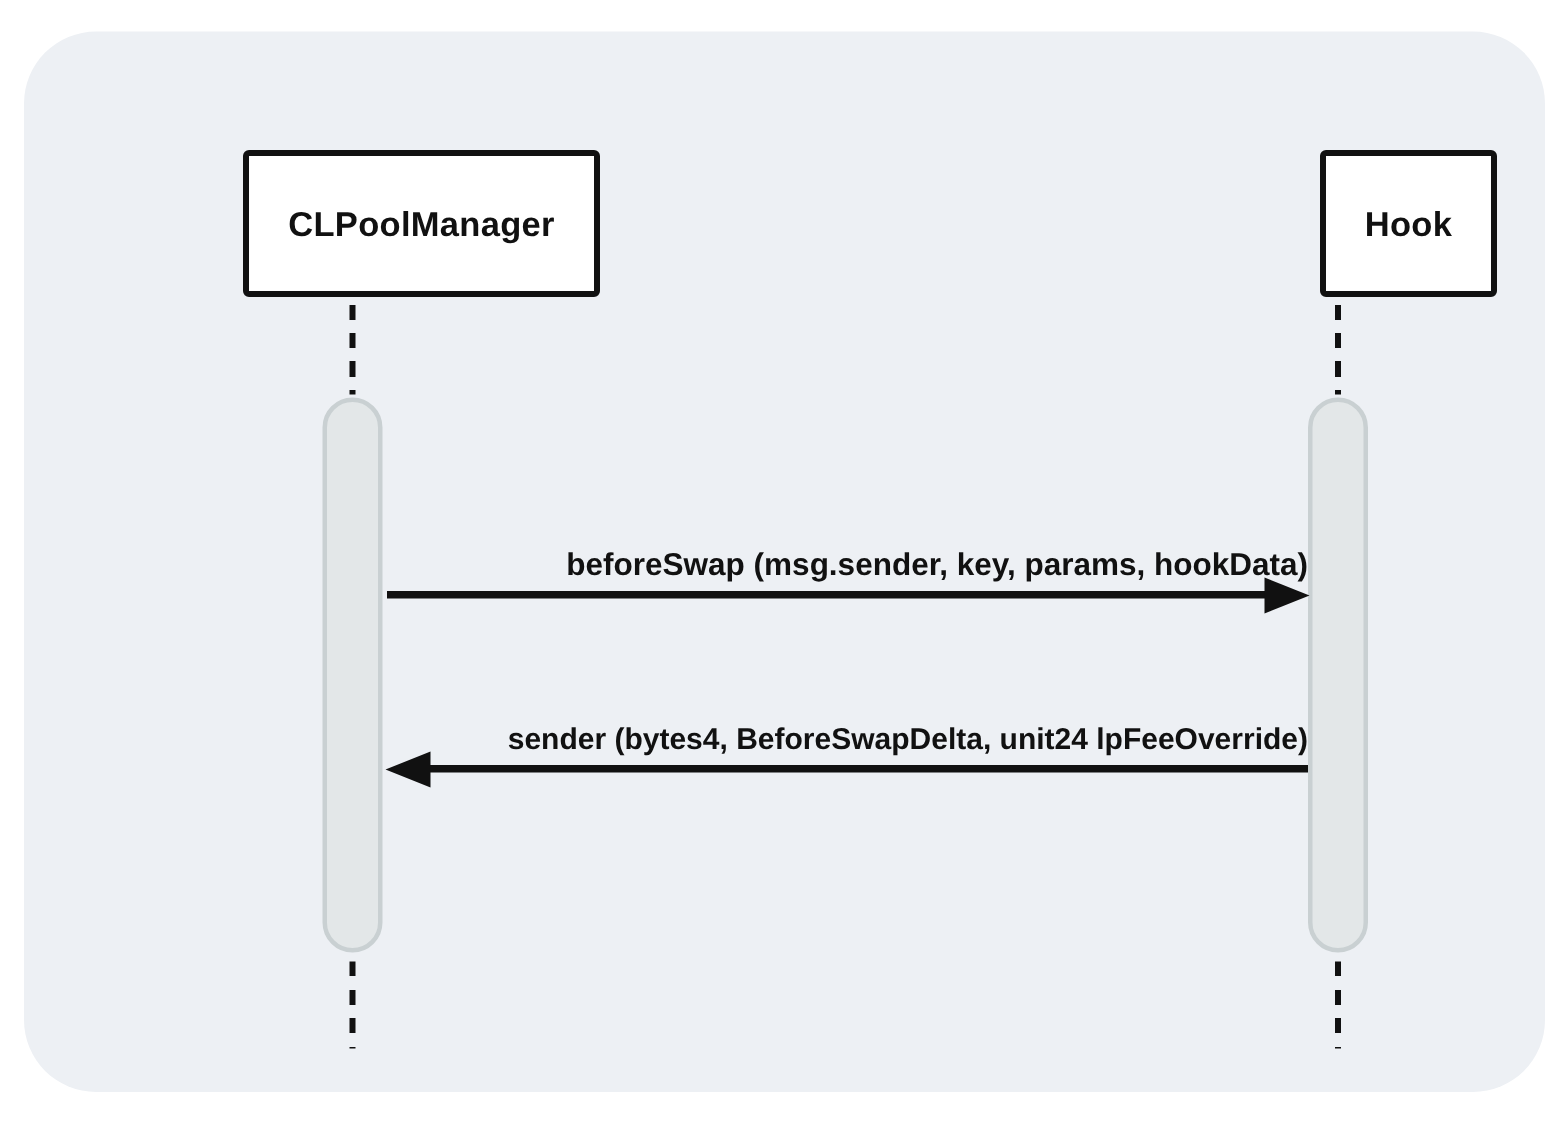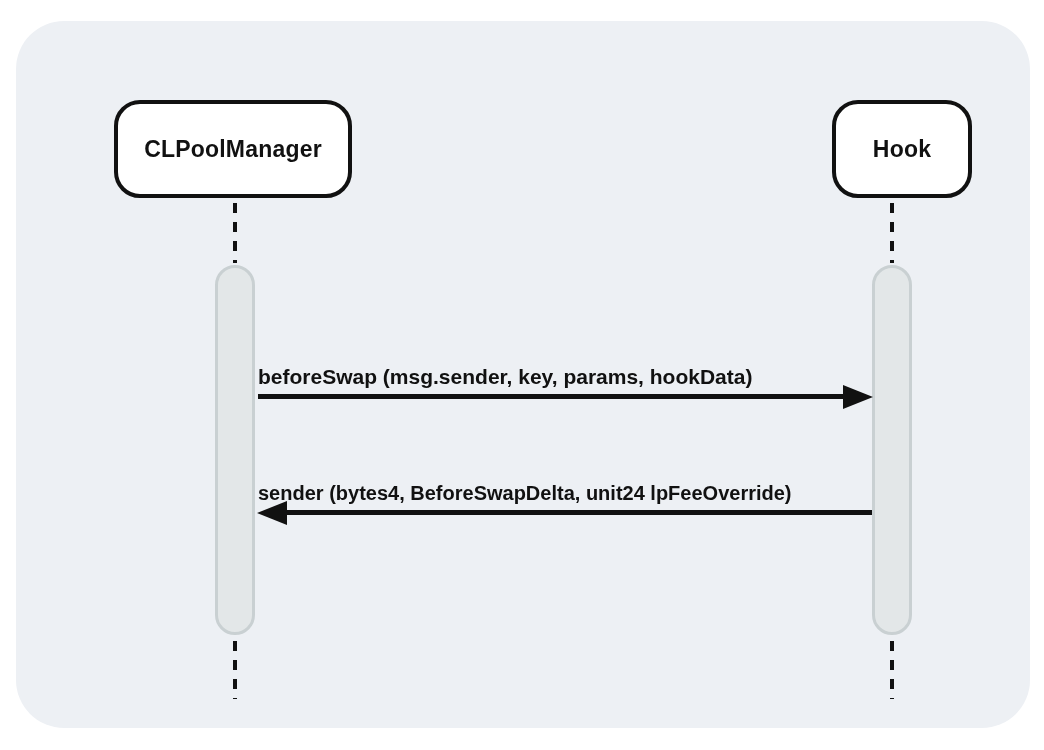--- a/index.html
+++ b/index.html
@@ -22,8 +22,8 @@
   }
   .participant{
     position:absolute;background:var(--box-bg);border:4px solid var(--ink);
-    border-radius:26px;display:flex;align-items:center;justify-content:center;
-    font-weight:bold;font-size:23px;letter-spacing:0.2px;
+    border-radius:4px;display:flex;align-items:center;justify-content:center;
+    font-weight:bold;font-size:23px;letter-spacing:0.2px;margin-left:48px;
   }
   .participant.p1{left:98px;top:79px;width:238px;height:98px;}
   .participant.p2{left:816px;top:79px;width:140px;height:98px;}

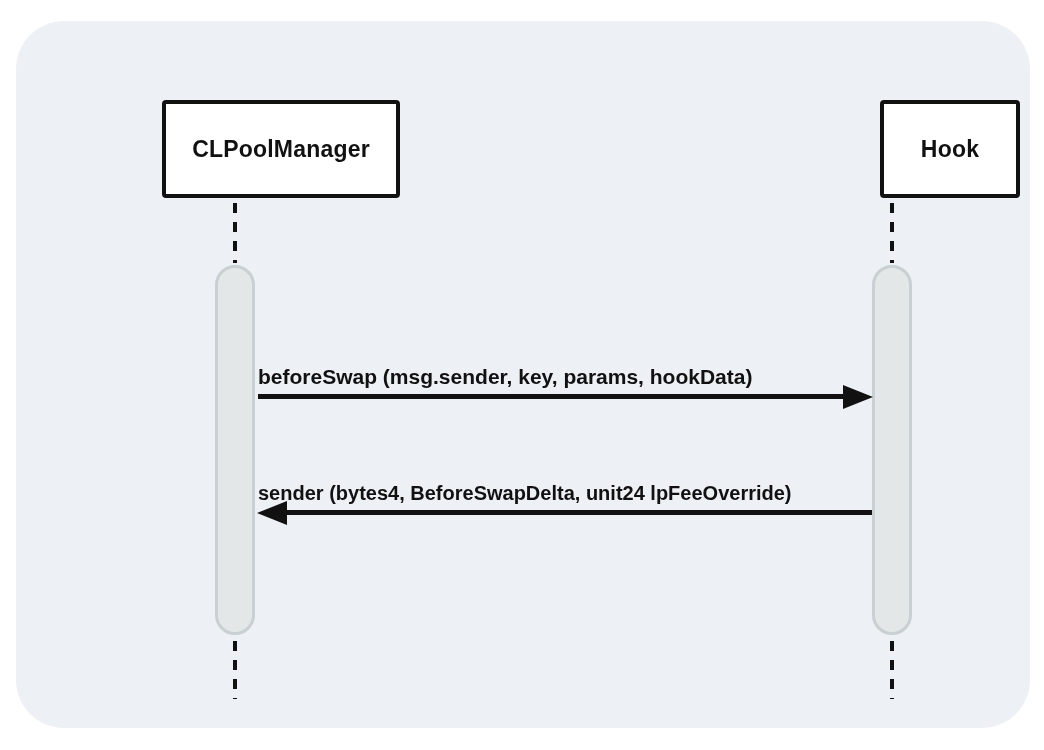--- a/index.html
+++ b/index.html
@@ -26,7 +26,7 @@
     font-weight:bold;font-size:23px;letter-spacing:0.2px;margin-left:48px;
   }
   .participant.p1{left:98px;top:79px;width:238px;height:98px;}
-  .participant.p2{left:816px;top:79px;width:140px;height:98px;}
+  .participant.p2{left:816px;top:79px;width:118px;height:98px;}
   .lifeline{
     position:absolute;width:4px;
     background:repeating-linear-gradient(to bottom,var(--ink) 0 10px,transparent 10px 19px);

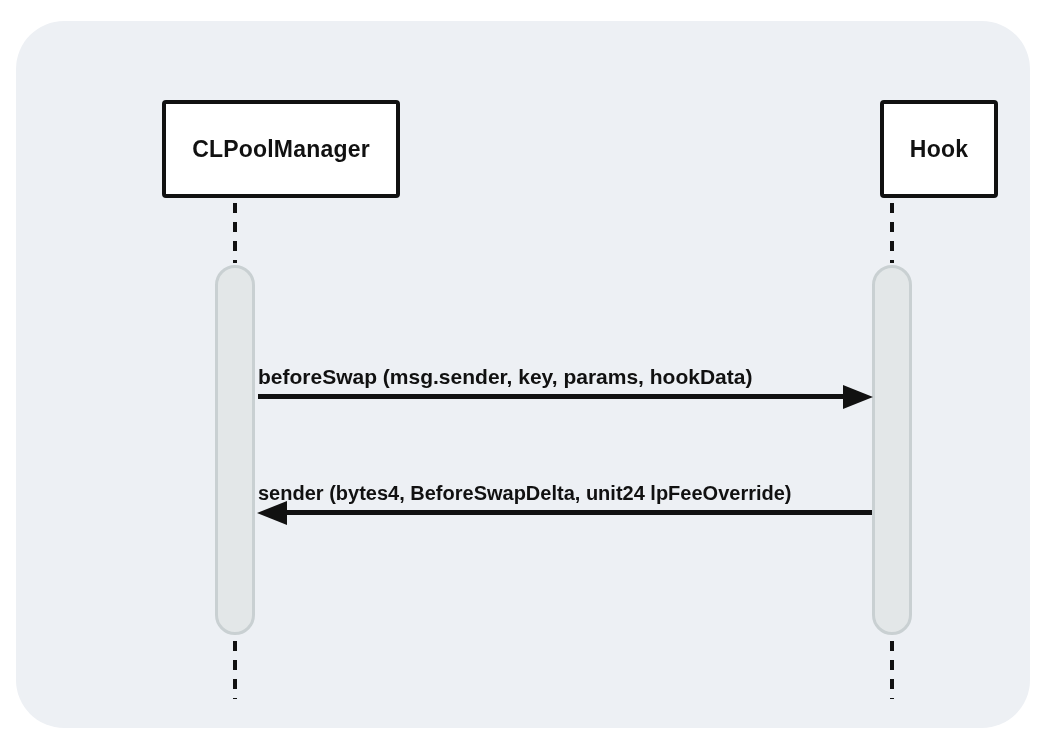--- a/index.html
+++ b/index.html
@@ -46,7 +46,7 @@
   .message.m1{top:332px;}
   .message.m2{top:448px;}
   .message .label{
-    position:absolute;left:0;right:0;bottom:10px;text-align:left;
+    position:absolute;left:0;right:0;bottom:10px;text-align:right;
     font-weight:bold;white-space:nowrap;
   }
   .message.m1 .label{font-size:21px;}

